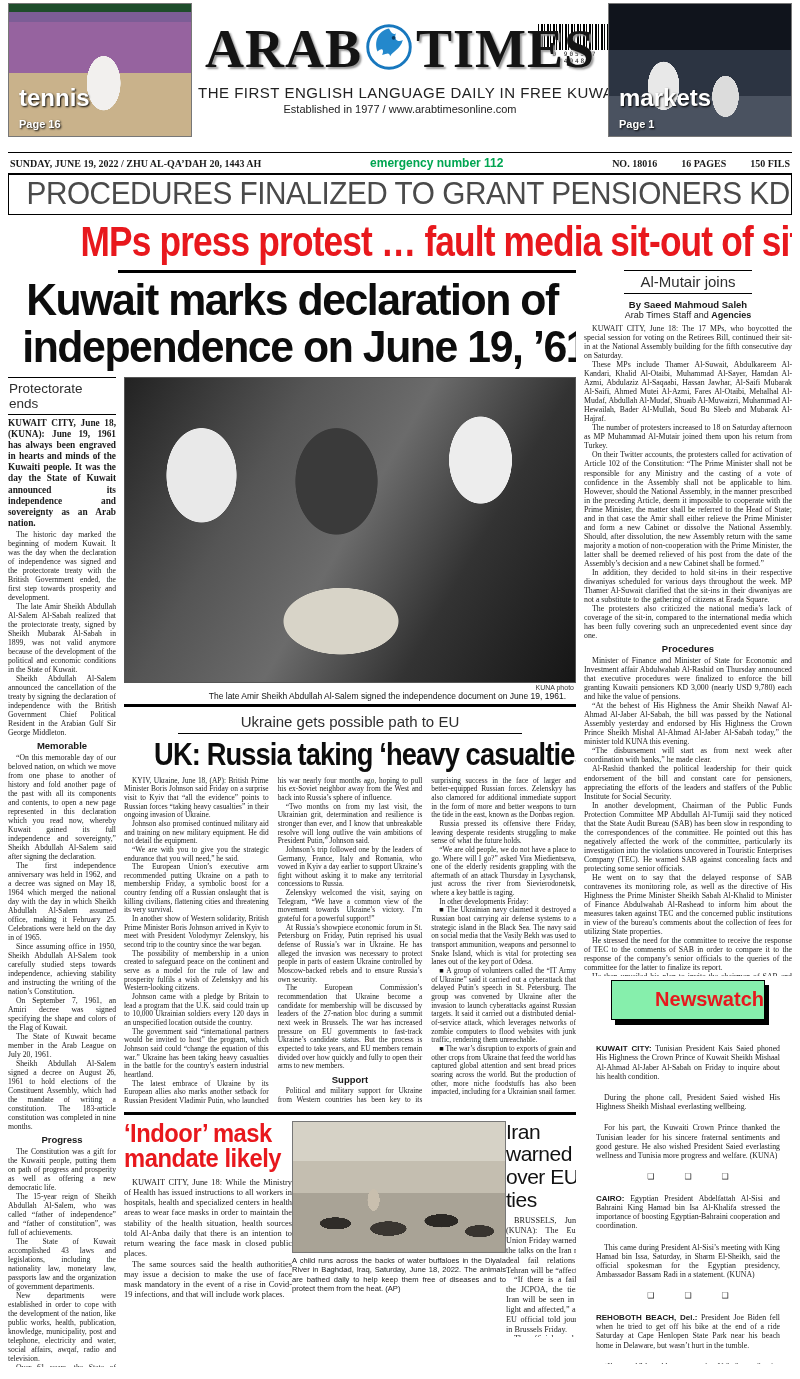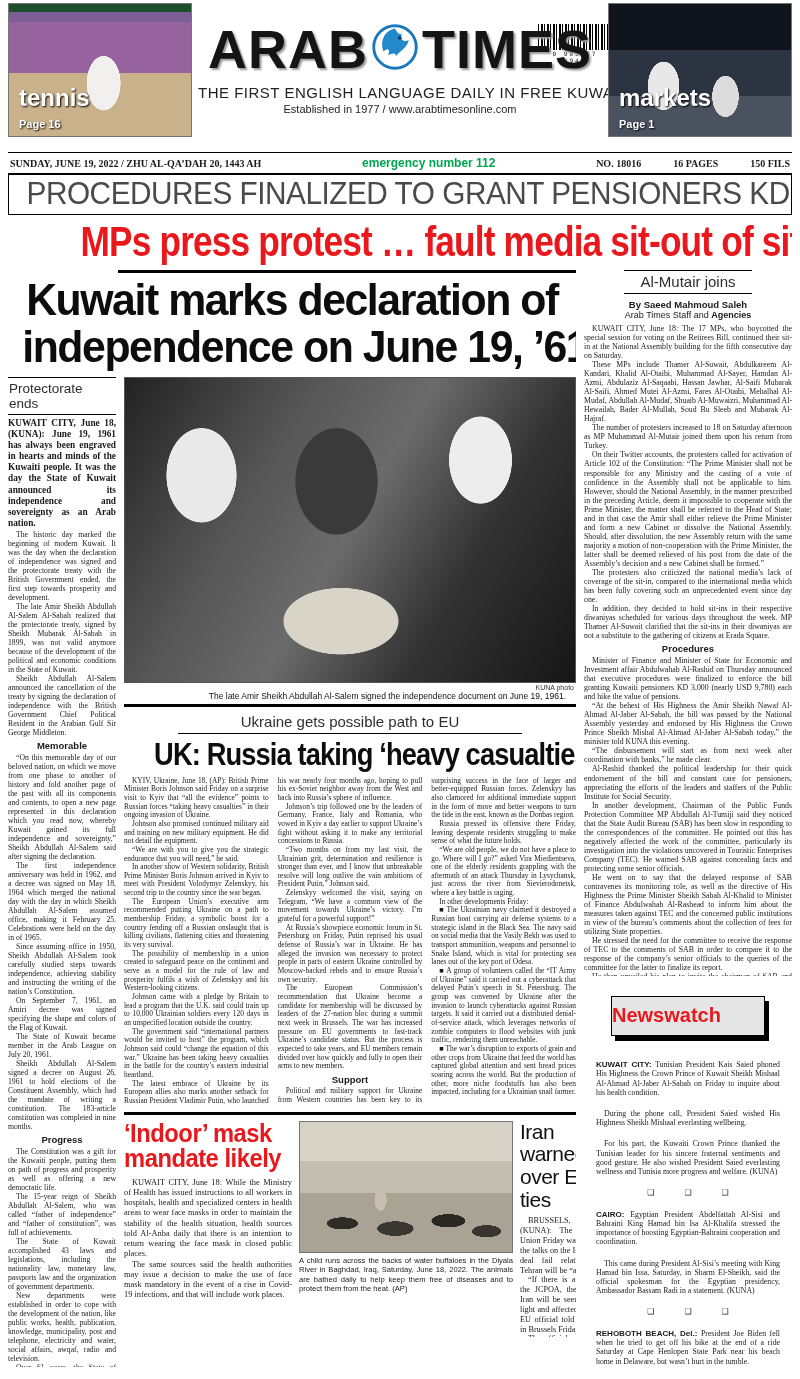--- a/index.html
+++ b/index.html
@@ -23,7 +23,7 @@
     font:bold 11px "Liberation Sans",sans-serif;text-shadow:1px 1px 2px #000;}
   .logo-block{position:absolute;left:190px;right:190px;top:22px;text-align:center;}
   .logo-row{display:flex;align-items:center;justify-content:center;gap:4px;}
-  .logo-word{font-family:Liberation Sans, sans-serif;font-weight:bold;font-size:54px;
+  .logo-word{font-family:Liberation Serif, serif;font-weight:bold;font-size:54px;
     letter-spacing:1px;color:#141414;text-shadow:2px 2px 2px #9a9a9a;line-height:1;}
   .tagline{margin-top:8px;font:15px "Liberation Sans",sans-serif;color:#222;letter-spacing:.5px;white-space:nowrap;}
   .established{margin-top:2px;font:11px "Liberation Sans",sans-serif;color:#222;}

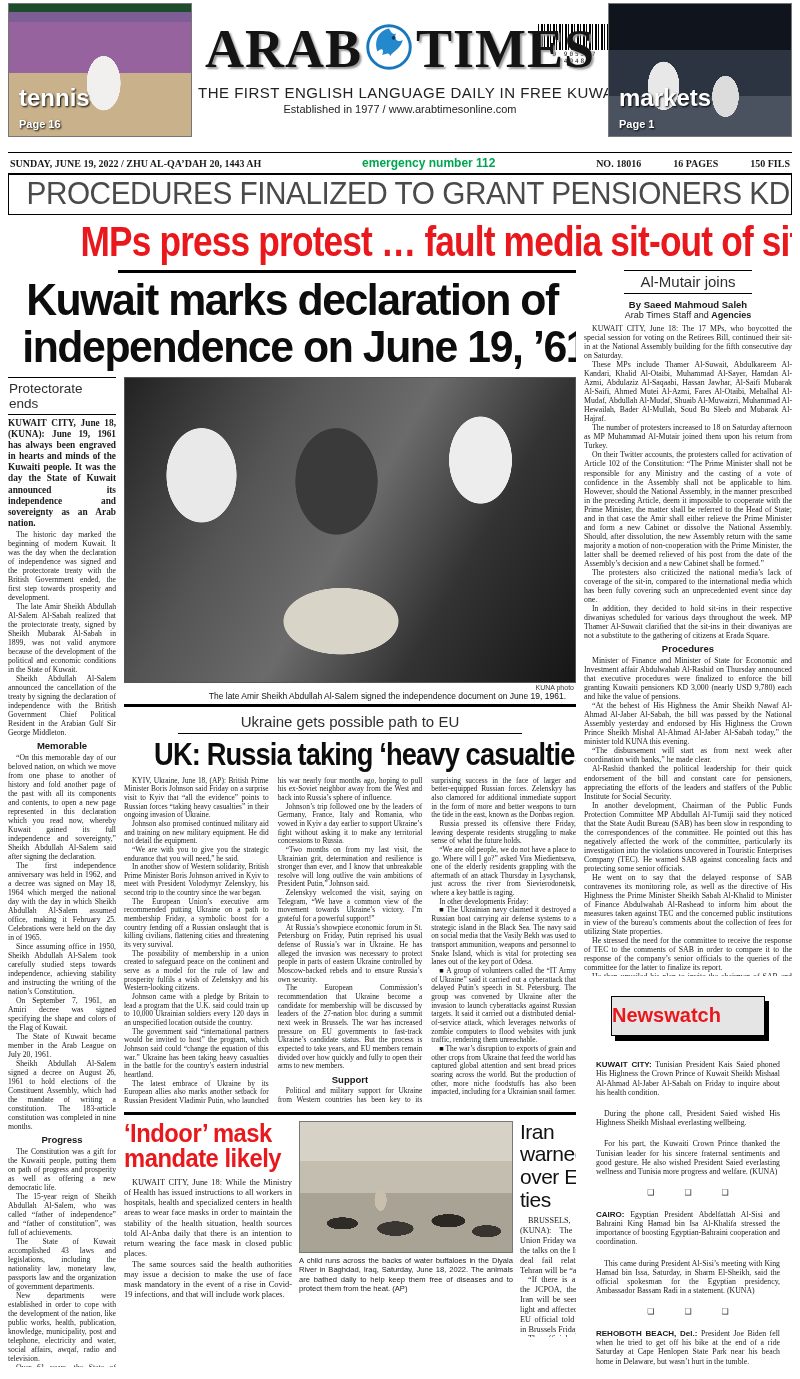--- a/index.html
+++ b/index.html
@@ -34,7 +34,7 @@
   .datebar{border-top:1px solid #000;border-bottom:2px solid #000;display:flex;align-items:center;
     justify-content:space-between;padding:3px 2px;font:bold 10px "Liberation Serif",serif;}
   .emergency{color:#00a551;font:bold 12px "Liberation Sans",sans-serif;}
-  .datebar-right{display:flex;gap:32px;}
+  .datebar-right{display:flex;gap:24px;}
   
   .top-head{border:1px solid #000;border-top:none;text-align:center;padding:1px 0 2px;overflow:hidden;}
   .top-head span{display:inline-block;white-space:nowrap;transform:scaleX(.96);transform-origin:center;

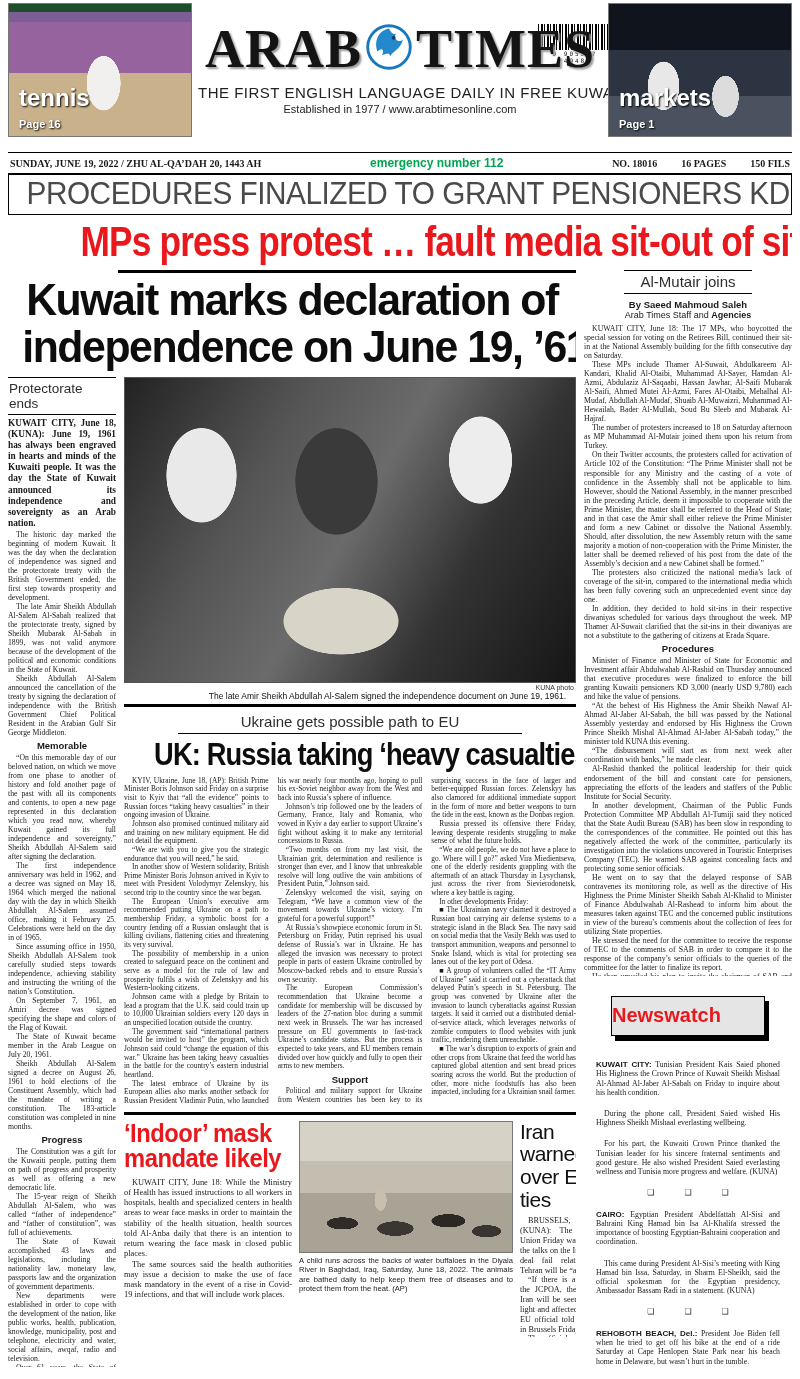--- a/index.html
+++ b/index.html
@@ -285,8 +285,8 @@
             <p>These MPs include Thamer Al-Suwait, Abdulkareem Al-Kandari, Khalid Al-Otaibi, Muhammad Al-Sayer, Hamdan Al-Azmi, Abdulaziz Al-Saqaabi, Hassan Jawhar, Al-Saifi Mubarak Al-Saifi, Ahmed Mutei Al-Azmi, Fares Al-Otaibi, Mehalhal Al-Mudaf, Abdullah Al-Mudaf, Shuaib Al-Muwaizri, Muhammad Al-Hewailah, Bader Al-Mullah, Soud Bu Sleeb and Mubarak Al-Hajraf.</p>
             <p>The number of protesters increased to 18 on Saturday afternoon as MP Muhammad Al-Mutair joined them upon his return from Turkey.</p>
             <p>On their Twitter accounts, the protesters called for activation of Article 102 of the Constitution: “The Prime Minister shall not be responsible for any Ministry and the casting of a vote of confidence in the Assembly shall not be applicable to him. However, should the National Assembly, in the manner prescribed in the preceding Article, deem it impossible to cooperate with the Prime Minister, the matter shall be referred to the Head of State; and in that case the Amir shall either relieve the Prime Minister and form a new Cabinet or dissolve the National Assembly. Should, after dissolution, the new Assembly return with the same majority a motion of non-cooperation with the Prime Minister, the latter shall be deemed relieved of his post from the date of the Assembly’s decision and a new Cabinet shall be formed.”</p>
+            <p>In addition, they decided to hold sit-ins in their respective diwaniyas scheduled for various days throughout the week. MP Thamer Al-Suwait clarified that the sit-ins in their diwaniyas are not a substitute to the gathering of citizens at Erada Square.</p>
             <p>The protesters also criticized the national media’s lack of coverage of the sit-in, compared to the international media which has been fully covering such an unprecedented event since day one.</p>
-            <p>In addition, they decided to hold sit-ins in their respective diwaniyas scheduled for various days throughout the week. MP Thamer Al-Suwait clarified that the sit-ins in their diwaniyas are not a substitute to the gathering of citizens at Erada Square.</p>
           </div>
         <div class="subhead">Procedures</div>
         <div>

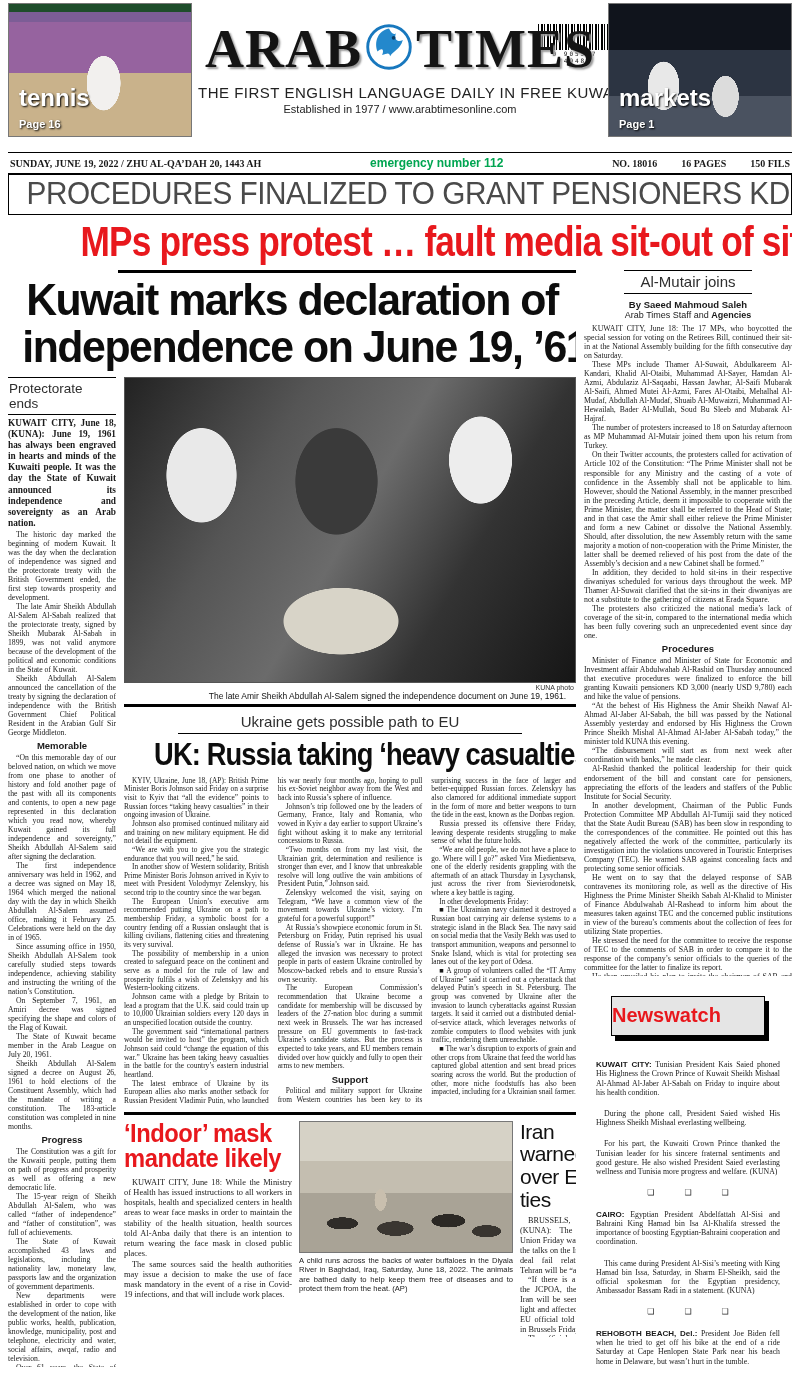--- a/index.html
+++ b/index.html
@@ -229,8 +229,8 @@
                 <p>Johnson came with a pledge by Britain to lead a program that the U.K. said could train up to 10,000 Ukrainian soldiers every 120 days in an unspecified location outside the country.</p>
                 <p>The government said “international partners would be invited to host” the program, which Johnson said could “change the equation of this war.” Ukraine has been taking heavy casualties in the battle for the country’s eastern industrial heartland.</p>
                 <p>The latest embrace of Ukraine by its European allies also marks another setback for Russian President Vladimir Putin, who launched his war nearly four months ago, hoping to pull his ex-Soviet neighbor away from the West and back into Russia’s sphere of influence.</p>
+                <p>“Two months on from my last visit, the Ukrainian grit, determination and resilience is stronger than ever, and I know that unbreakable resolve will long outlive the vain ambitions of President Putin,” Johnson said.</p>
                 <p>Johnson’s trip followed one by the leaders of Germany, France, Italy and Romania, who vowed in Kyiv a day earlier to support Ukraine’s fight without asking it to make any territorial concessions to Russia.</p>
-                <p>“Two months on from my last visit, the Ukrainian grit, determination and resilience is stronger than ever, and I know that unbreakable resolve will long outlive the vain ambitions of President Putin,” Johnson said.</p>
                 <p>Zelenskyy welcomed the visit, saying on Telegram, “We have a common view of the movement towards Ukraine’s victory. I’m grateful for a powerful support!”</p>
                 <p>At Russia’s showpiece economic forum in St. Petersburg on Friday, Putin reprised his usual defense of Russia’s war in Ukraine. He has alleged the invasion was necessary to protect people in parts of eastern Ukraine controlled by Moscow-backed rebels and to ensure Russia’s own security.</p>
                 <p>The European Commission’s recommendation that Ukraine become a candidate for membership will be discussed by leaders of the 27-nation bloc during a summit next week in Brussels. The war has increased pressure on EU governments to fast-track Ukraine’s candidate status. But the process is expected to take years, and EU members remain divided over how quickly and fully to open their arms to new members.</p>

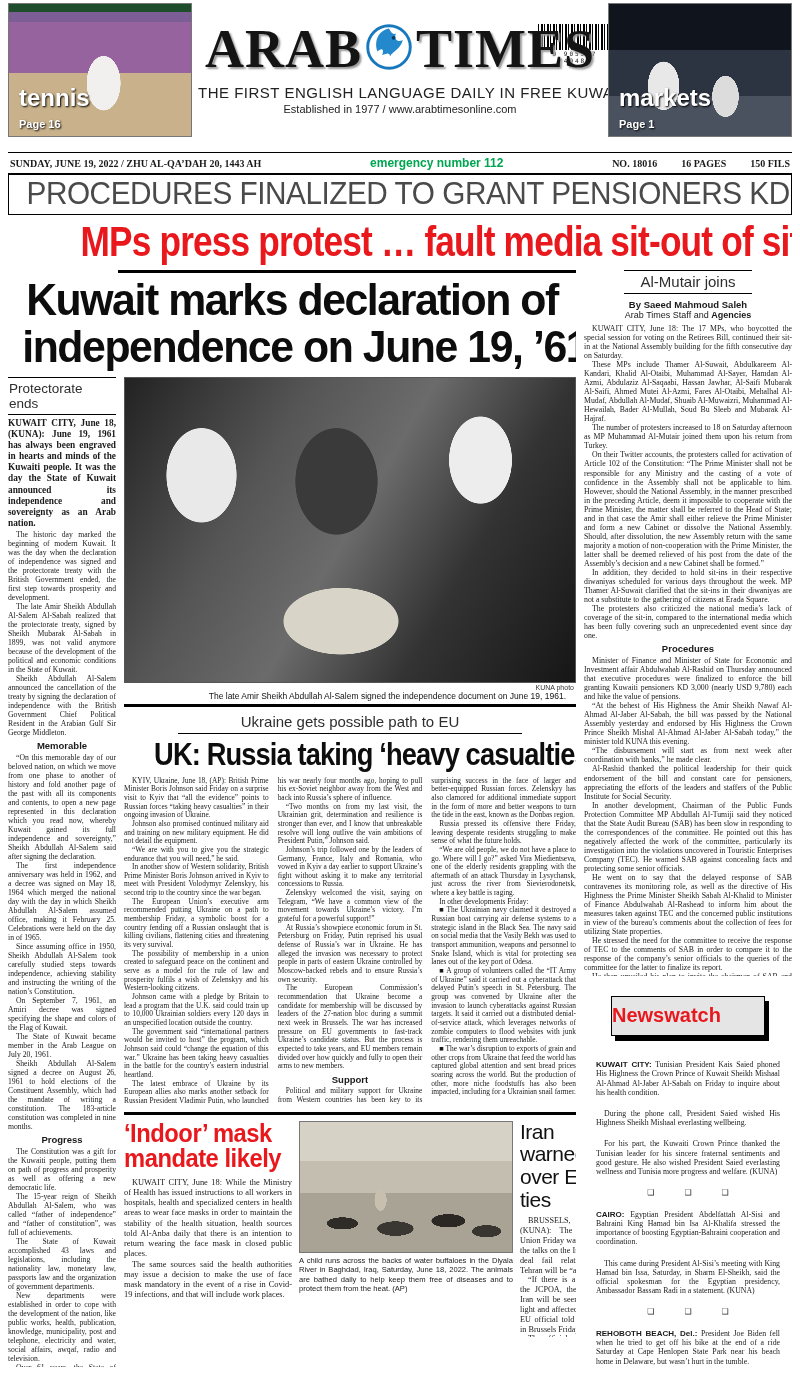--- a/index.html
+++ b/index.html
@@ -223,8 +223,8 @@
                 <p>KYIV, Ukraine, June 18, (AP): British Prime Minister Boris Johnson said Friday on a surprise visit to Kyiv that “all the evidence” points to Russian forces “taking heavy casualties” in their ongoing invasion of Ukraine.</p>
                 <p>Johnson also promised continued military aid and training on new military equipment. He did not detail the equipment.</p>
                 <p>“We are with you to give you the strategic endurance that you will need,” he said.</p>
+                <p>The European Union’s executive arm recommended putting Ukraine on a path to membership Friday, a symbolic boost for a country fending off a Russian onslaught that is killing civilians, flattening cities and threatening its very survival.</p>
                 <p>In another show of Western solidarity, British Prime Minister Boris Johnson arrived in Kyiv to meet with President Volodymyr Zelenskyy, his second trip to the country since the war began.</p>
-                <p>The European Union’s executive arm recommended putting Ukraine on a path to membership Friday, a symbolic boost for a country fending off a Russian onslaught that is killing civilians, flattening cities and threatening its very survival.</p>
                 <p>The possibility of membership in a union created to safeguard peace on the continent and serve as a model for the rule of law and prosperity fulfils a wish of Zelenskyy and his Western-looking citizens.</p>
                 <p>Johnson came with a pledge by Britain to lead a program that the U.K. said could train up to 10,000 Ukrainian soldiers every 120 days in an unspecified location outside the country.</p>
                 <p>The government said “international partners would be invited to host” the program, which Johnson said could “change the equation of this war.” Ukraine has been taking heavy casualties in the battle for the country’s eastern industrial heartland.</p>

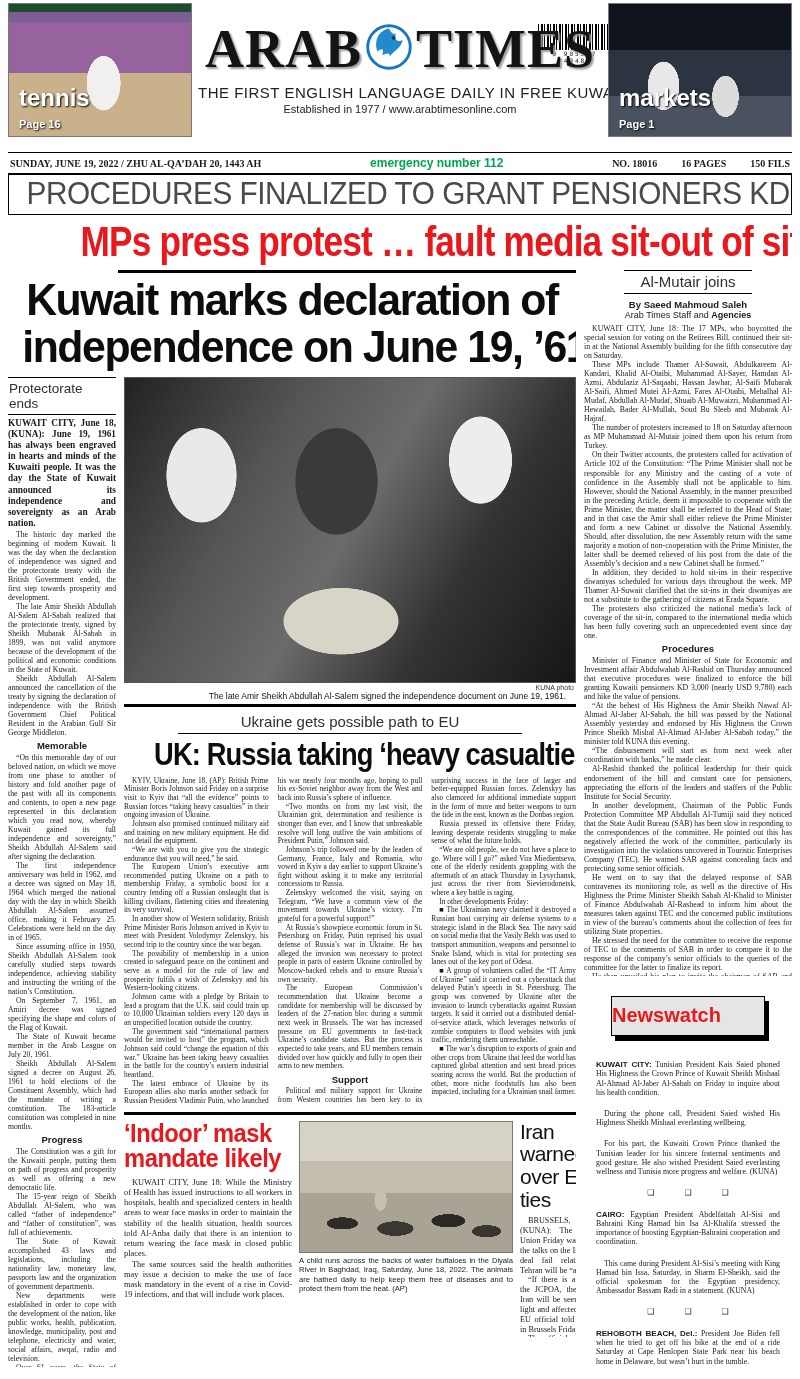--- a/index.html
+++ b/index.html
@@ -101,8 +101,8 @@
   .byline-org{font:9px "Liberation Sans",sans-serif;}
   .byline-org b{font-weight:bold;}
   .mutair-body{font-size:7.8px;line-height:1.16;height:652px;overflow:hidden;margin-top:2px;}
-  .newswatch-box{width:152px;margin:20px auto 12px;background:#e5e5e5;border:1px solid #000;
-    box-shadow:4px 5px 0 0 #000;text-align:left;padding:7px 0 8px;}
+  .newswatch-box{width:152px;margin:4px auto 12px;background:#86efac;border:1px solid #000;
+    box-shadow:4px 5px 0 0 #000;text-align:right;padding:7px 0 8px;}
   .newswatch-title{font:bold 20px "Liberation Sans",sans-serif;color:#e8181d;}
   .nw-items{font-size:7.8px;line-height:1.18;text-align:justify;max-height:332px;overflow:hidden;}
   .nw-items p{margin:12px;text-indent:8px;}

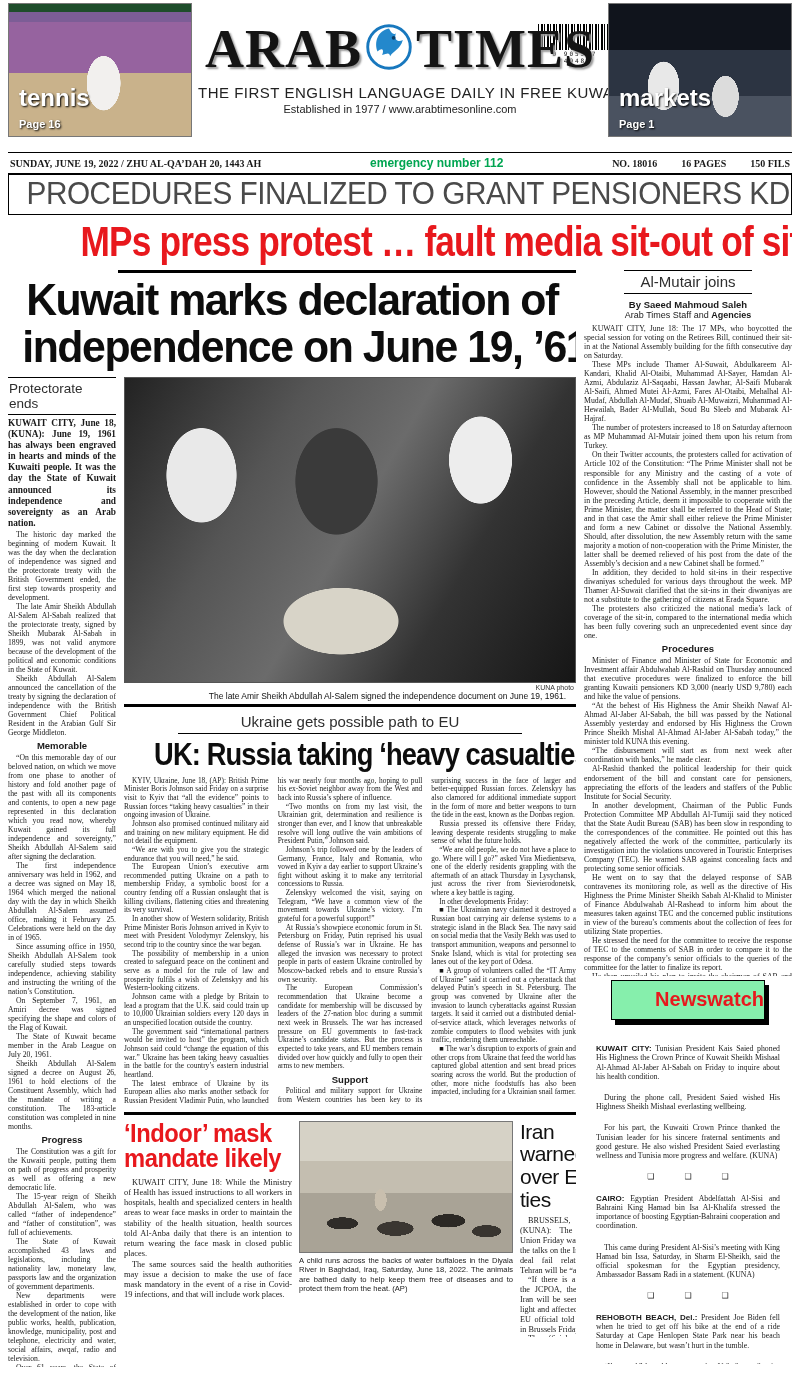--- a/index.html
+++ b/index.html
@@ -78,7 +78,7 @@
     font:bold 31px "Liberation Sans",sans-serif;color:#0d0d0d;letter-spacing:-1px;}
   .ukr-body{column-count:3;column-gap:9px;font-size:7.4px;line-height:1.17;height:330px;overflow:hidden;}
   
-  .bottom-row{border-top:3px solid #000;margin-top:5px;padding-top:6px;display:flex;gap:7px;height:216px;overflow:hidden;}
+  .bottom-row{border-top:3px solid #000;margin-top:5px;padding-top:6px;display:flex;height:216px;overflow:hidden;}
   .mask-cell{width:168px;flex:none;}
   .mask-h{font:bold 25px "Liberation Sans",sans-serif;color:#e8181d;line-height:1.02;letter-spacing:-.5px;
     transform:scaleX(.95);transform-origin:left;white-space:nowrap;}

